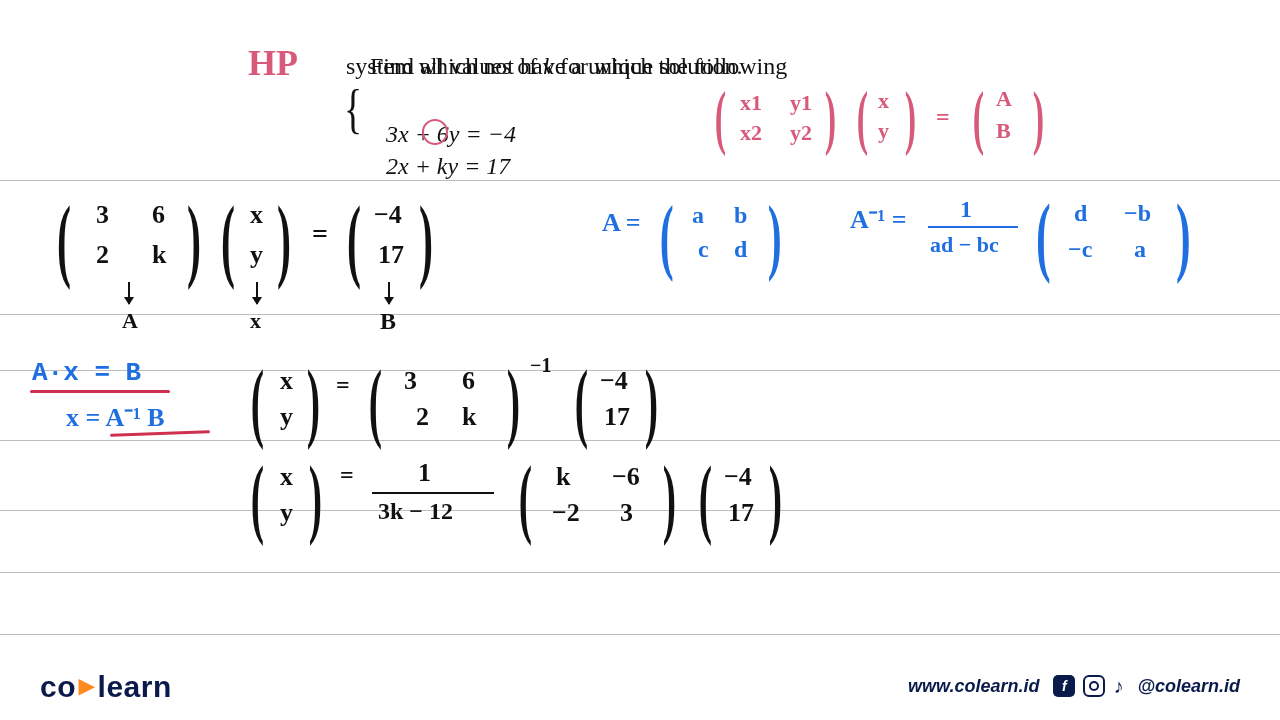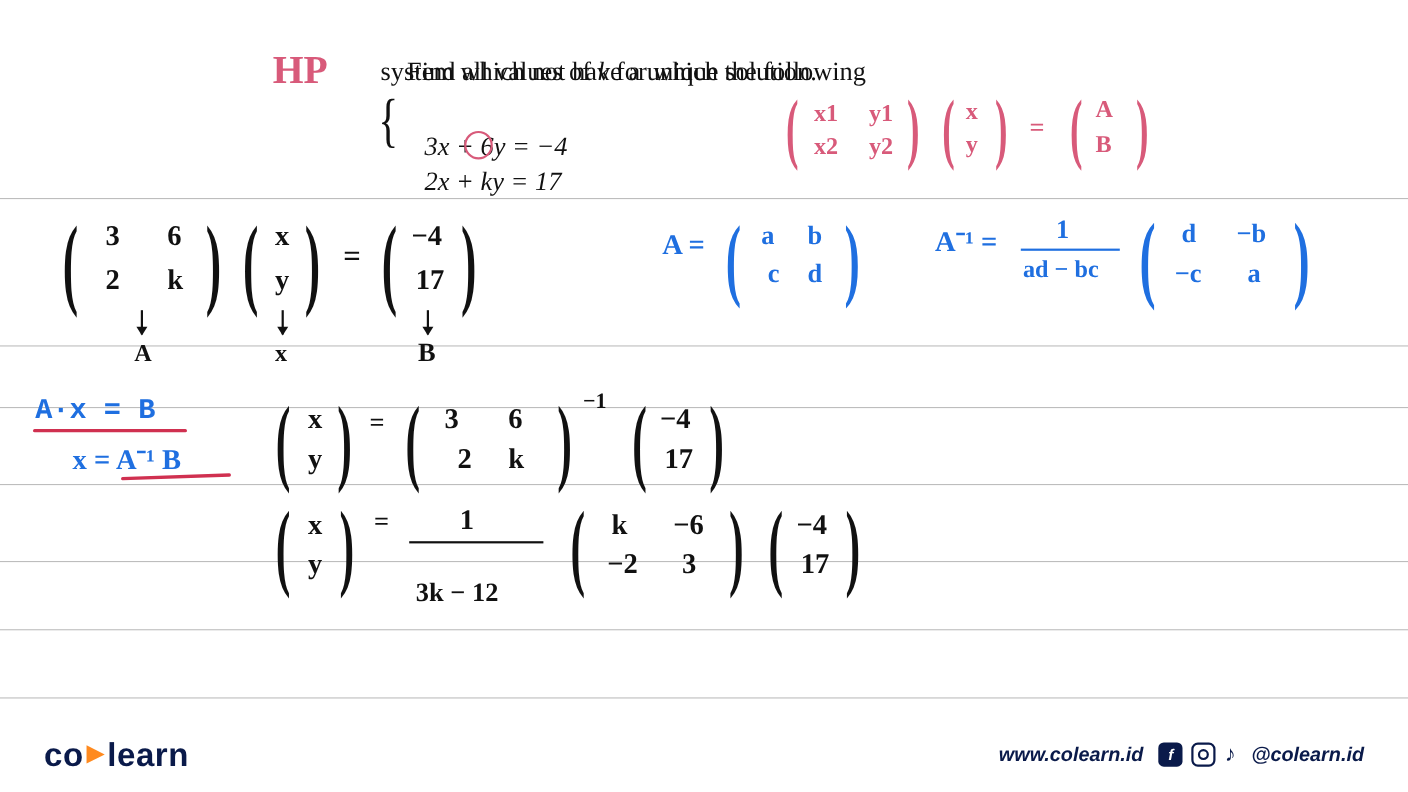--- a/index.html
+++ b/index.html
@@ -256,7 +256,7 @@
 
   <div class="txt hand-black" style="left:418px; top:458px; font-size:26px;">1</div>
   <div class="frac-line" style="left:372px; top:492px; width:122px; background:#111;"></div>
-  <div class="txt hand-black" style="left:378px; top:498px; font-size:24px;margin-top:28px;">3k − 12</div>
+  <div class="txt hand-black" style="left:378px; top:498px; font-size:24px;">3k − 12</div>
 
   <span class="paren hand-black" style="left:512px; top:452px; font-size:80px; transform:scaleX(0.5) scaleY(1.1);">(</span>
   <div class="txt hand-black" style="left:556px; top:462px; font-size:26px;">k</div>

